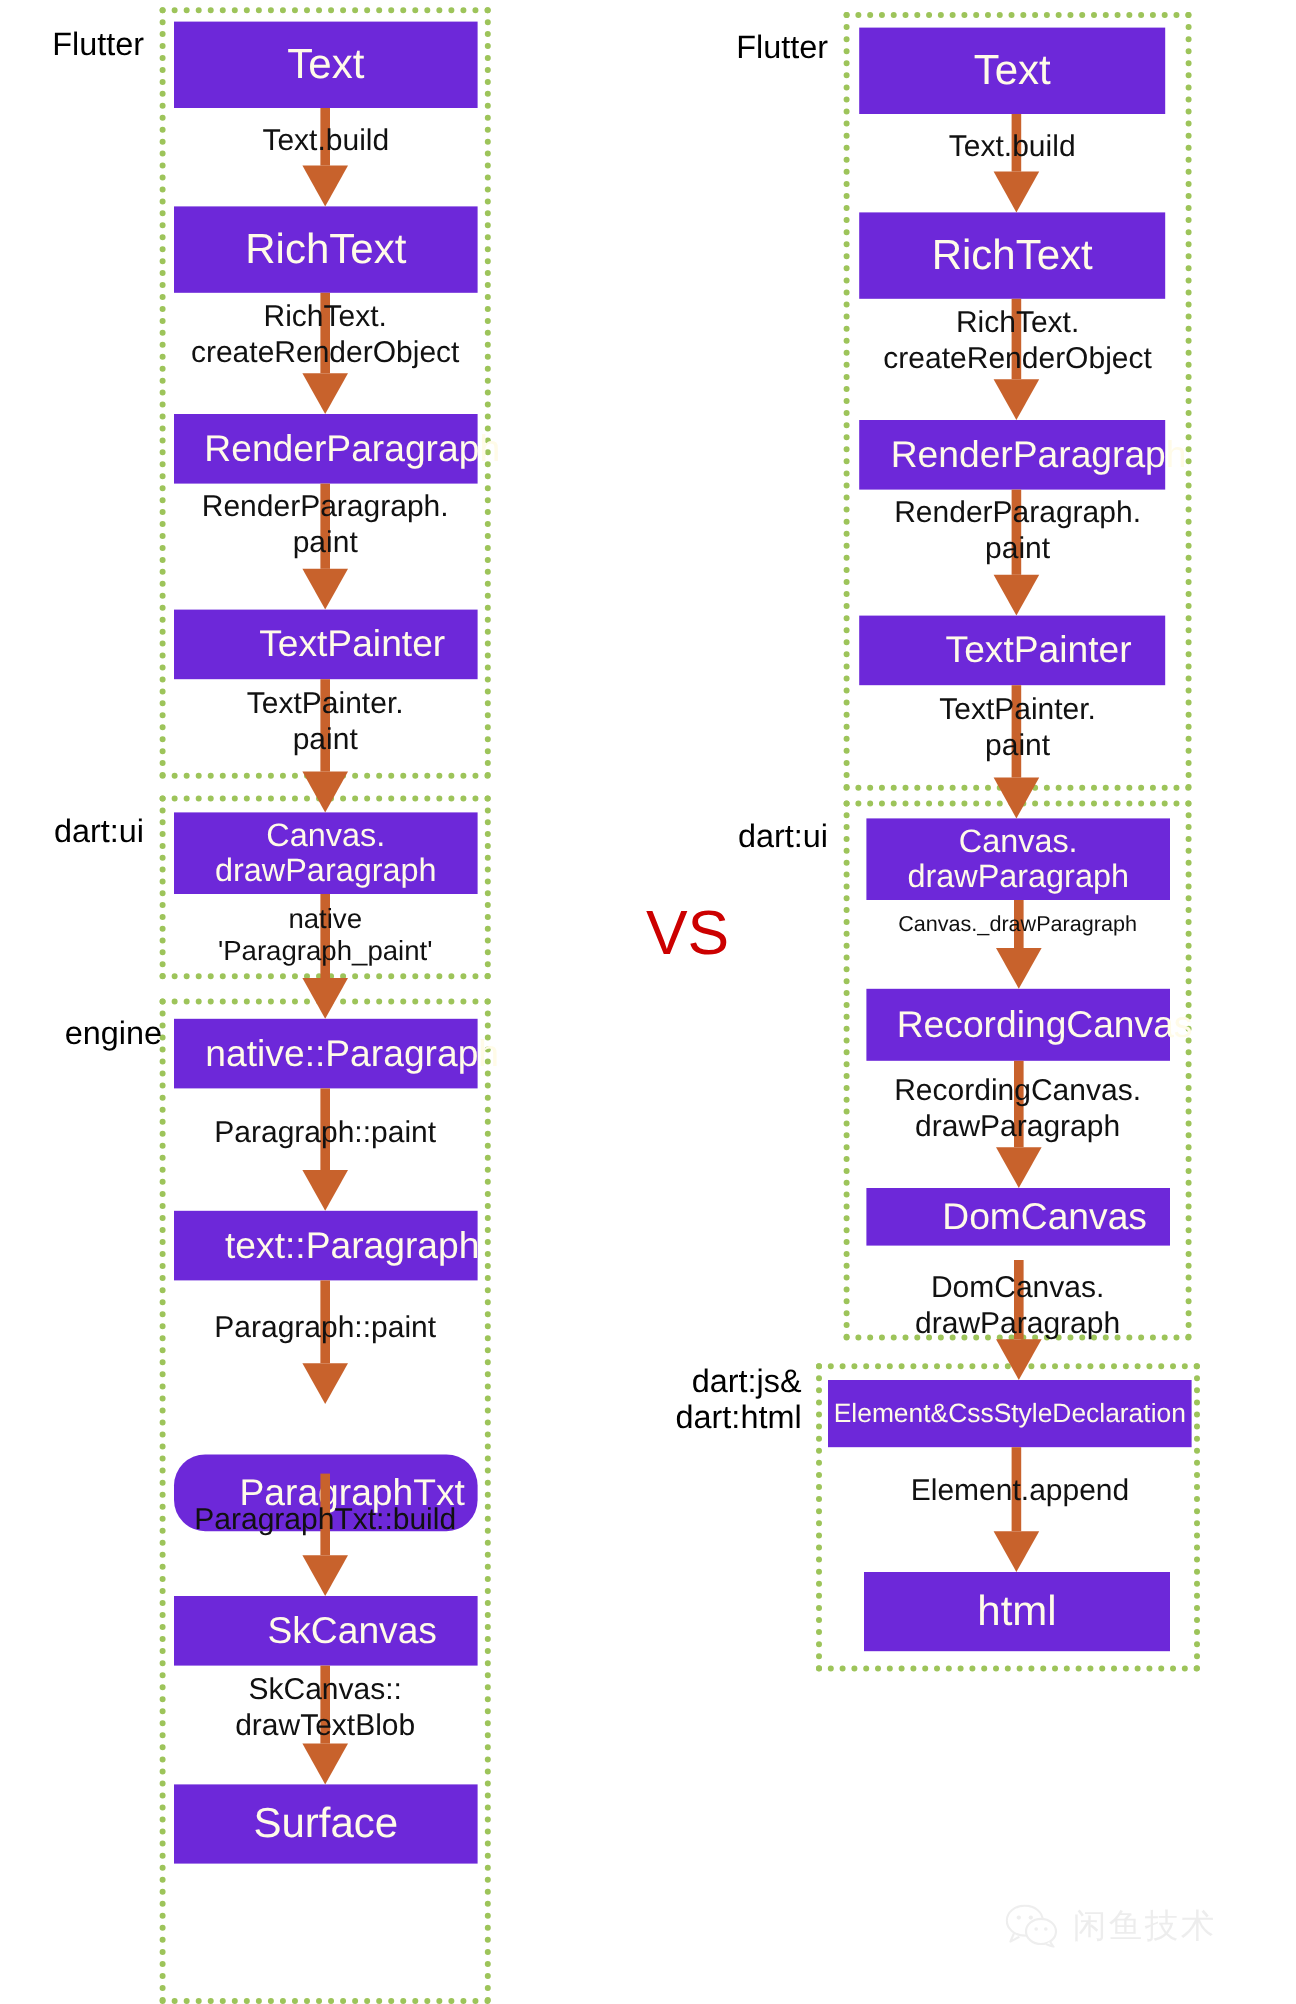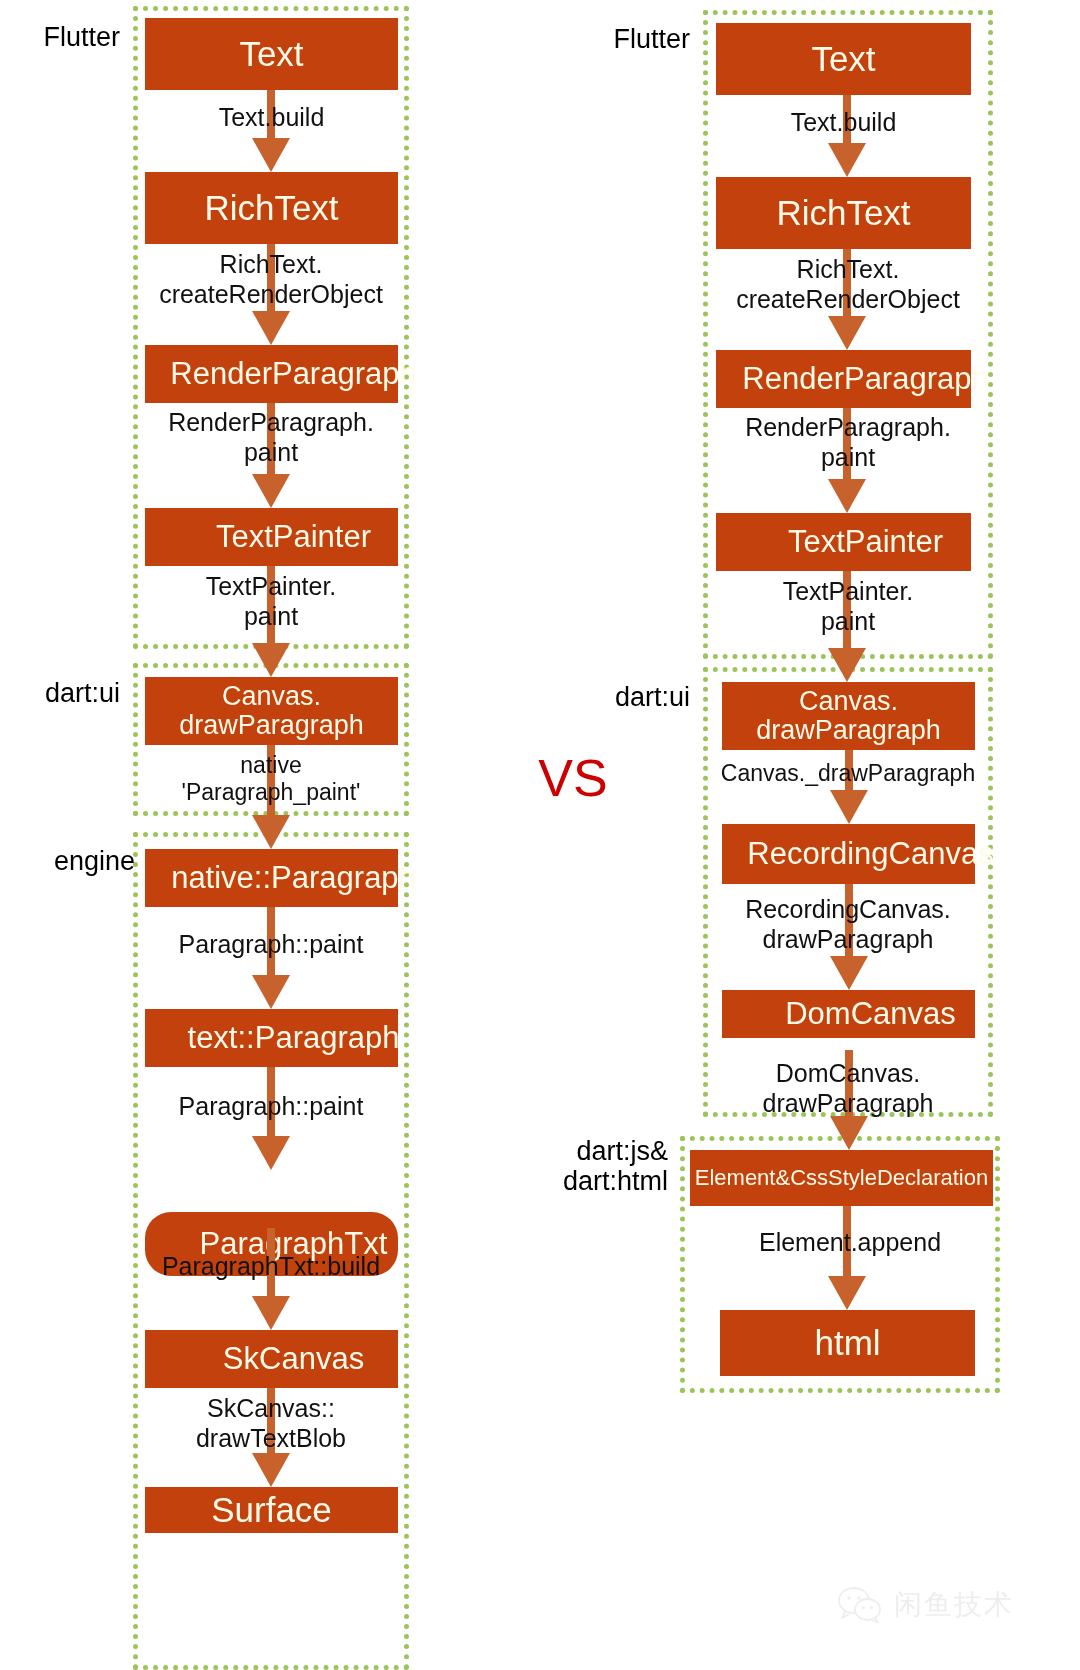--- a/index.html
+++ b/index.html
@@ -37,7 +37,7 @@
   
   .node {
     position: absolute;
-    background: #c2410c;
+    background: #6d28d9;
     color: #fffbe8;
     display: flex;
     align-items: center;

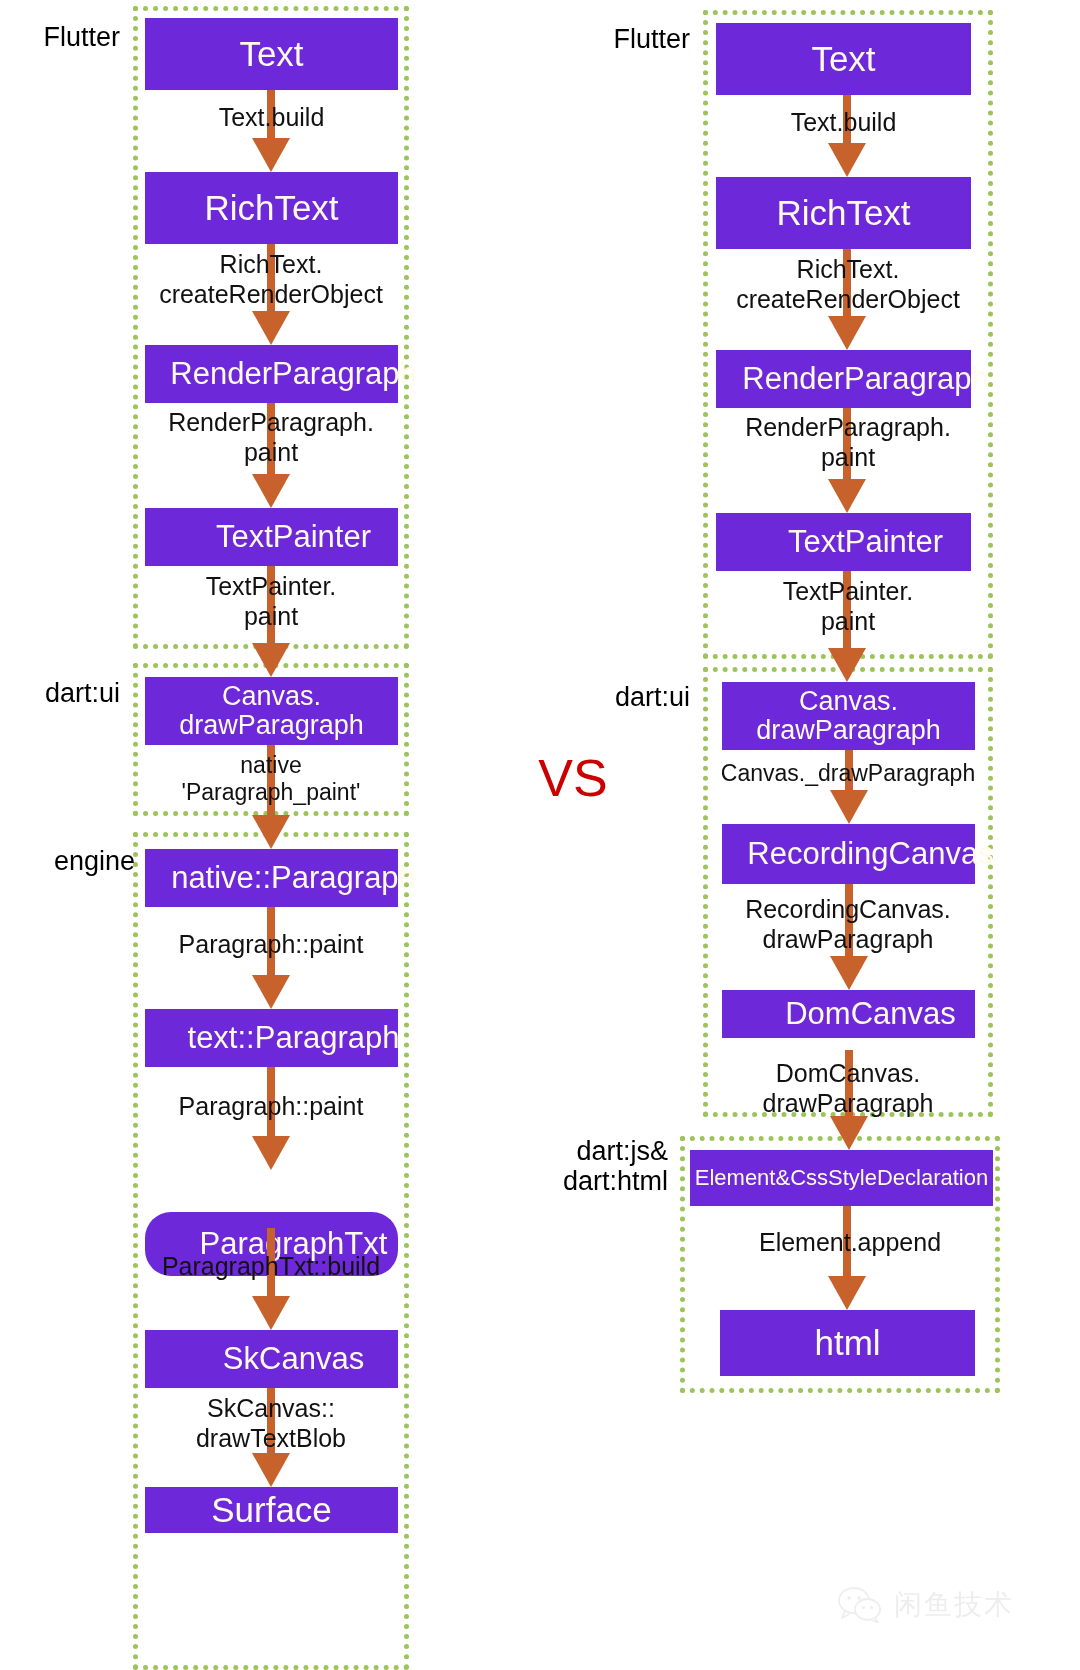--- a/index.html
+++ b/index.html
@@ -270,7 +270,7 @@
 paint</div>
 <div class="edge-label" style="left:703px; top:577px; width:290px;">TextPainter.
 paint</div>
-<div class="edge-label" style="left:698px; top:760px; width:300px; font-size:23px;">Canvas._drawParagraph</div>
+<div class="edge-label" style="left:698px; top:760px; width:300px; font-size:18px;">Canvas._drawParagraph</div>
 <div class="edge-label" style="left:703px; top:895px; width:290px;">RecordingCanvas.
 drawParagraph</div>
 <div class="edge-label" style="left:703px; top:1059px; width:290px;">DomCanvas.

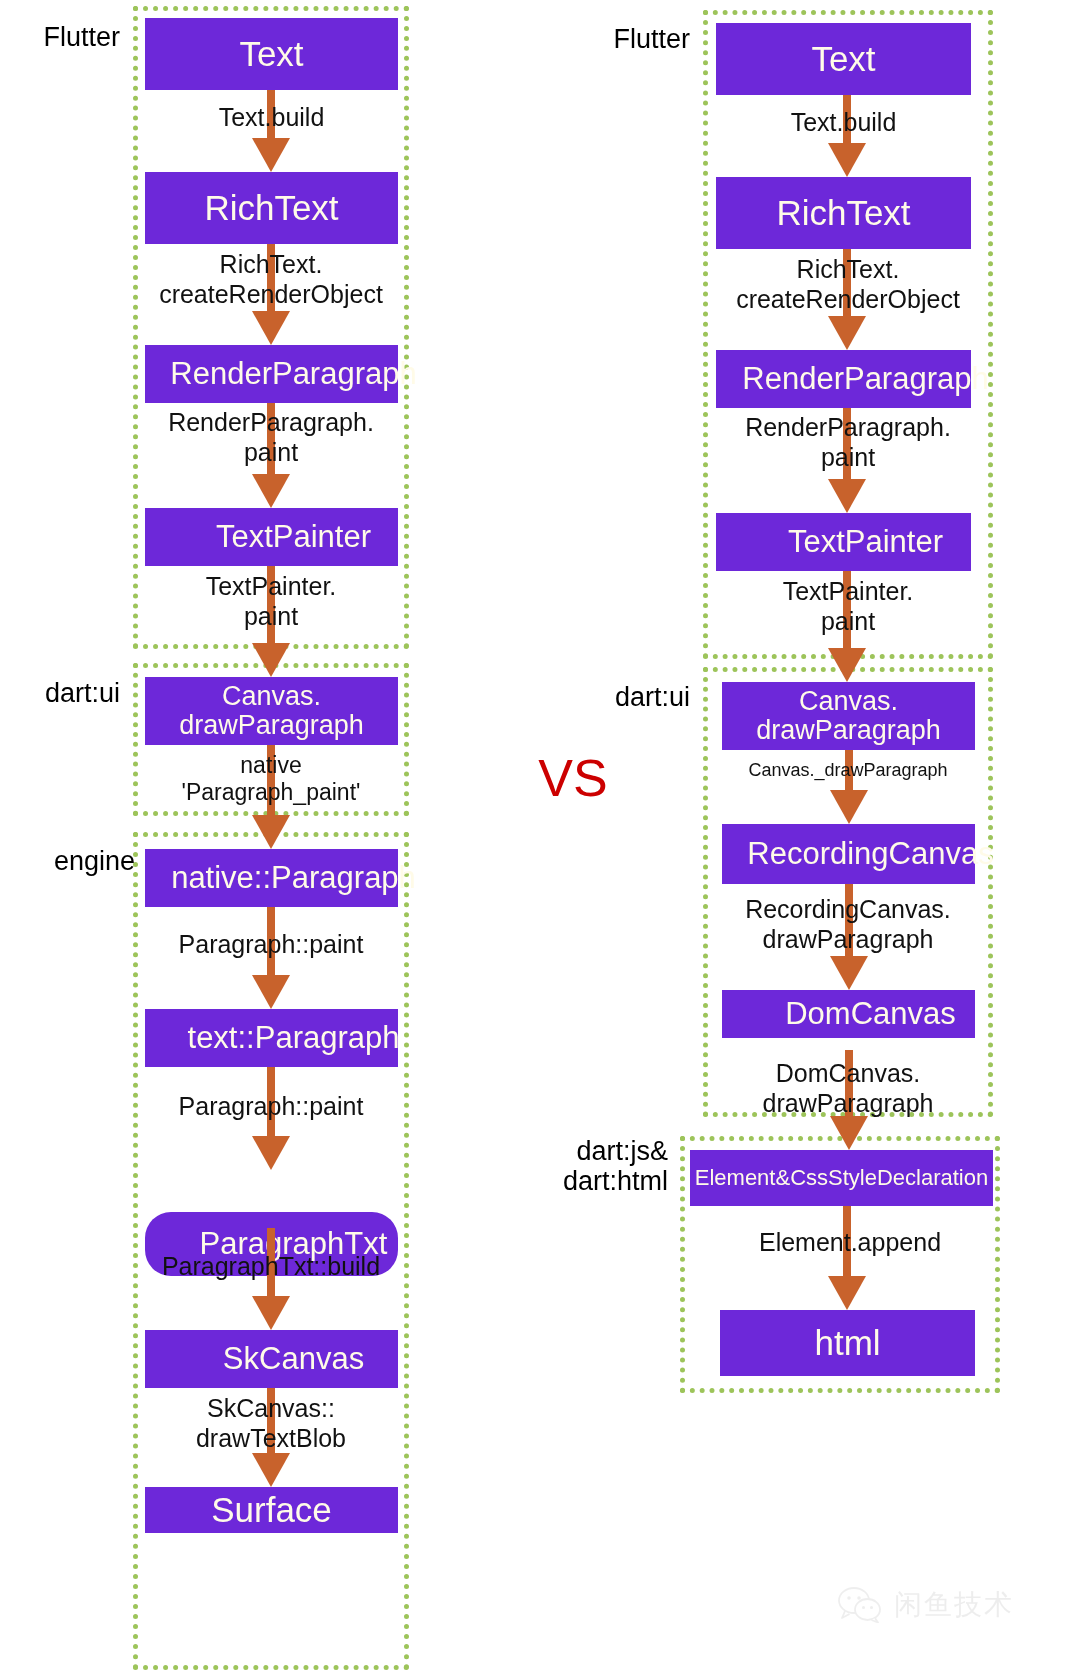--- a/index.html
+++ b/index.html
@@ -145,7 +145,7 @@
 
 <div class="node sz-lg" style="left:145px; top:1330px; width:253px; height:58px;">SkCanvas</div>
 
-<div class="node sz-xl" style="left:145px; top:1487px; width:253px; height:46px;">Surface</div>
+<div class="node sz-xl" style="left:145px; top:1487px; width:253px; height:66px;">Surface</div>
 
 <div class="arrow" style="left:252px; top:90px; width:38px; height:82px;">
   <div class="shaft" style="height:48px;"></div>

